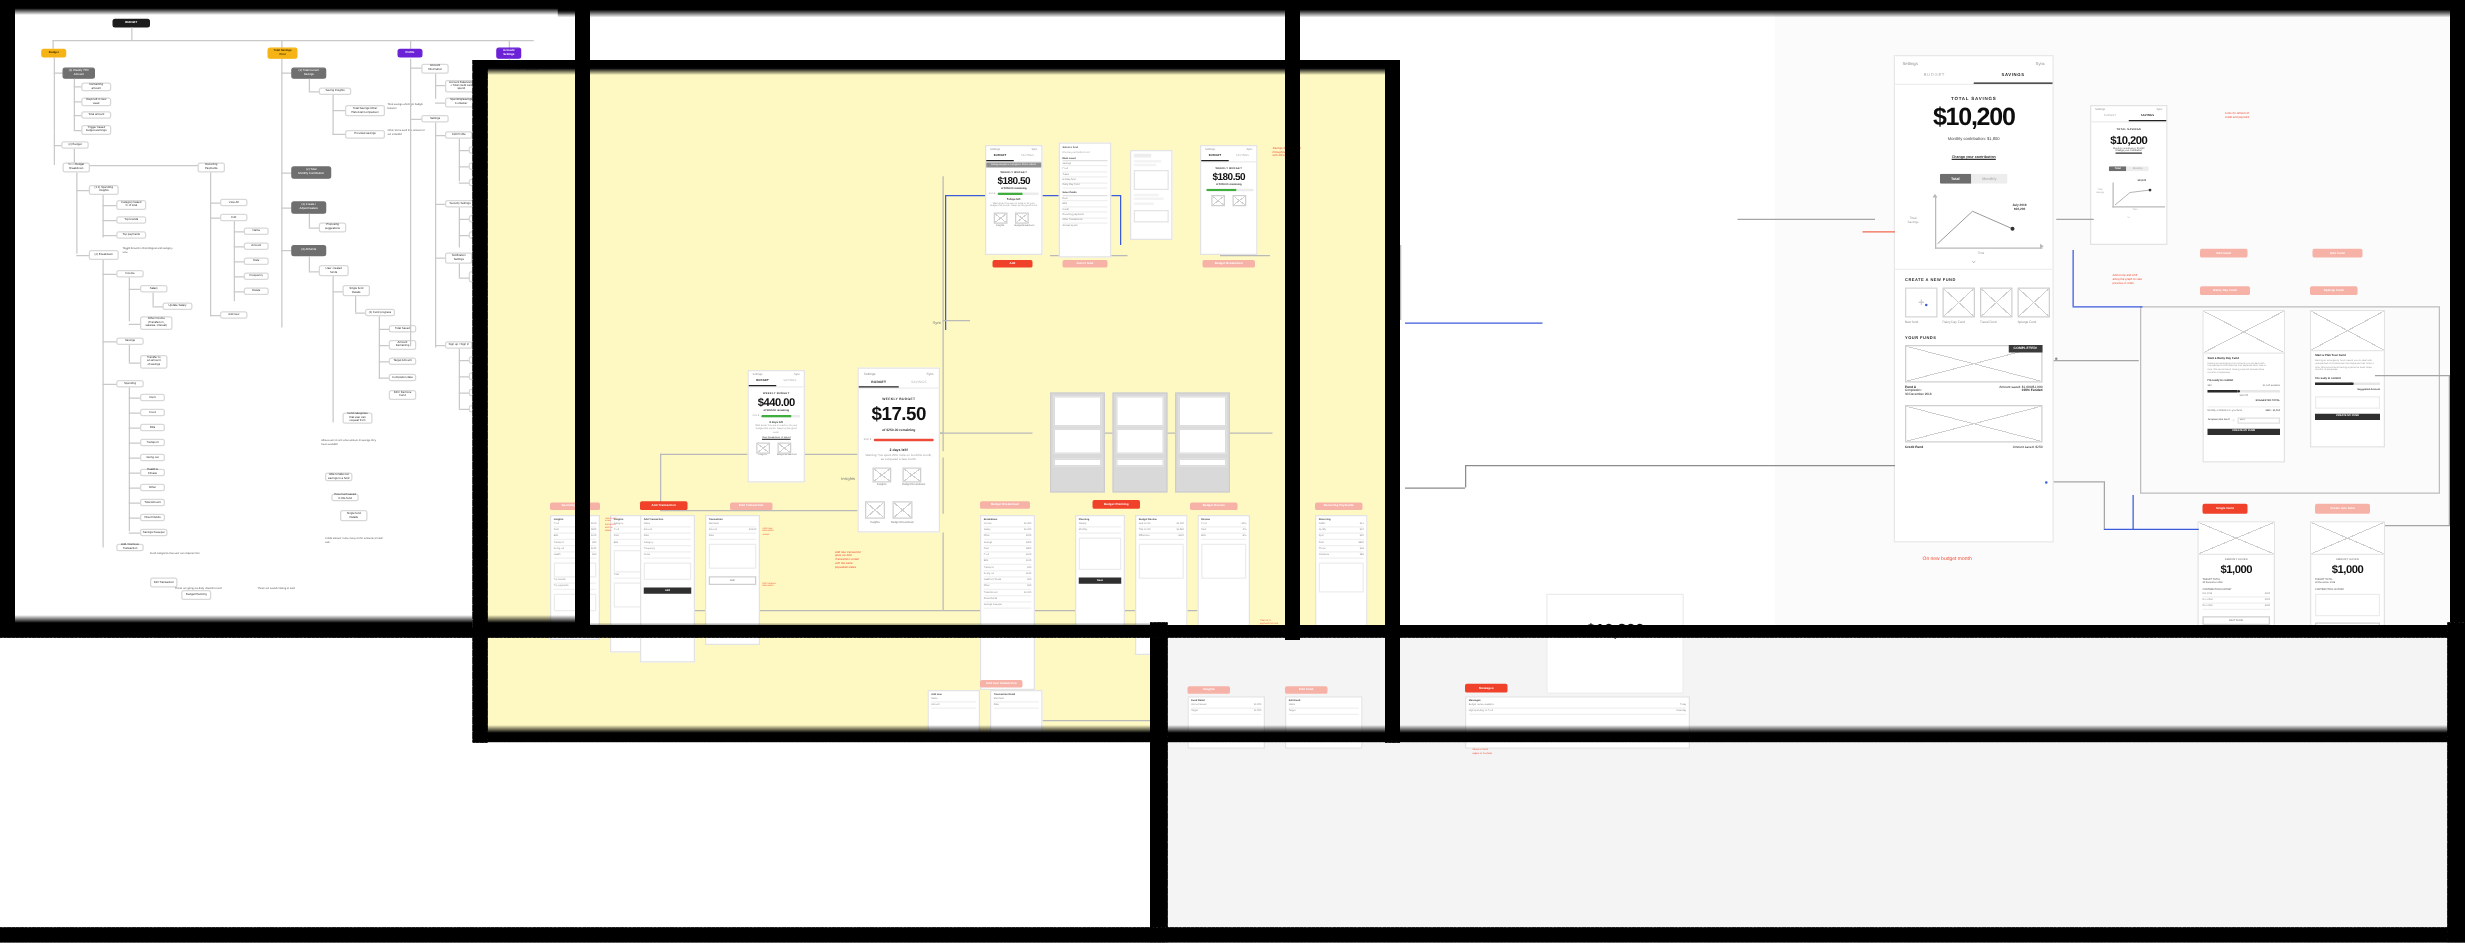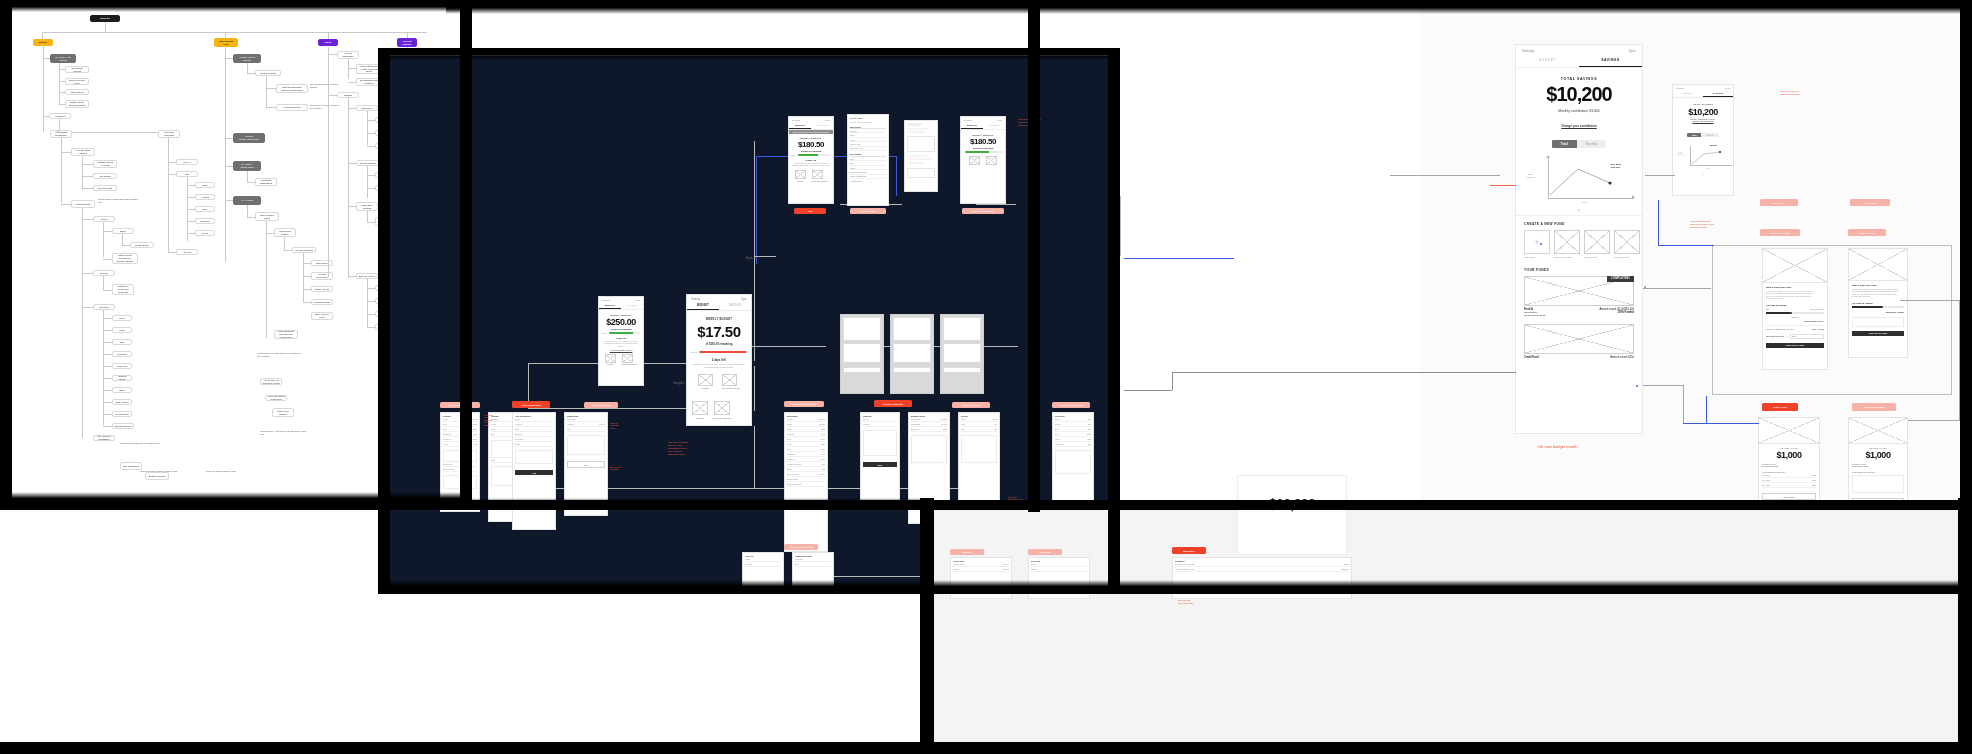--- a/index.html
+++ b/index.html
@@ -38,7 +38,7 @@
   }
   #pane-flow {
     left: 388px; top: 56px; width: 730px; height: 530px;
-    background: #0f172a;
+    background: #fef9c3;
     box-shadow: 0 0 0 1px rgba(0,0,0,.03);
   }
   #pane-bottom {

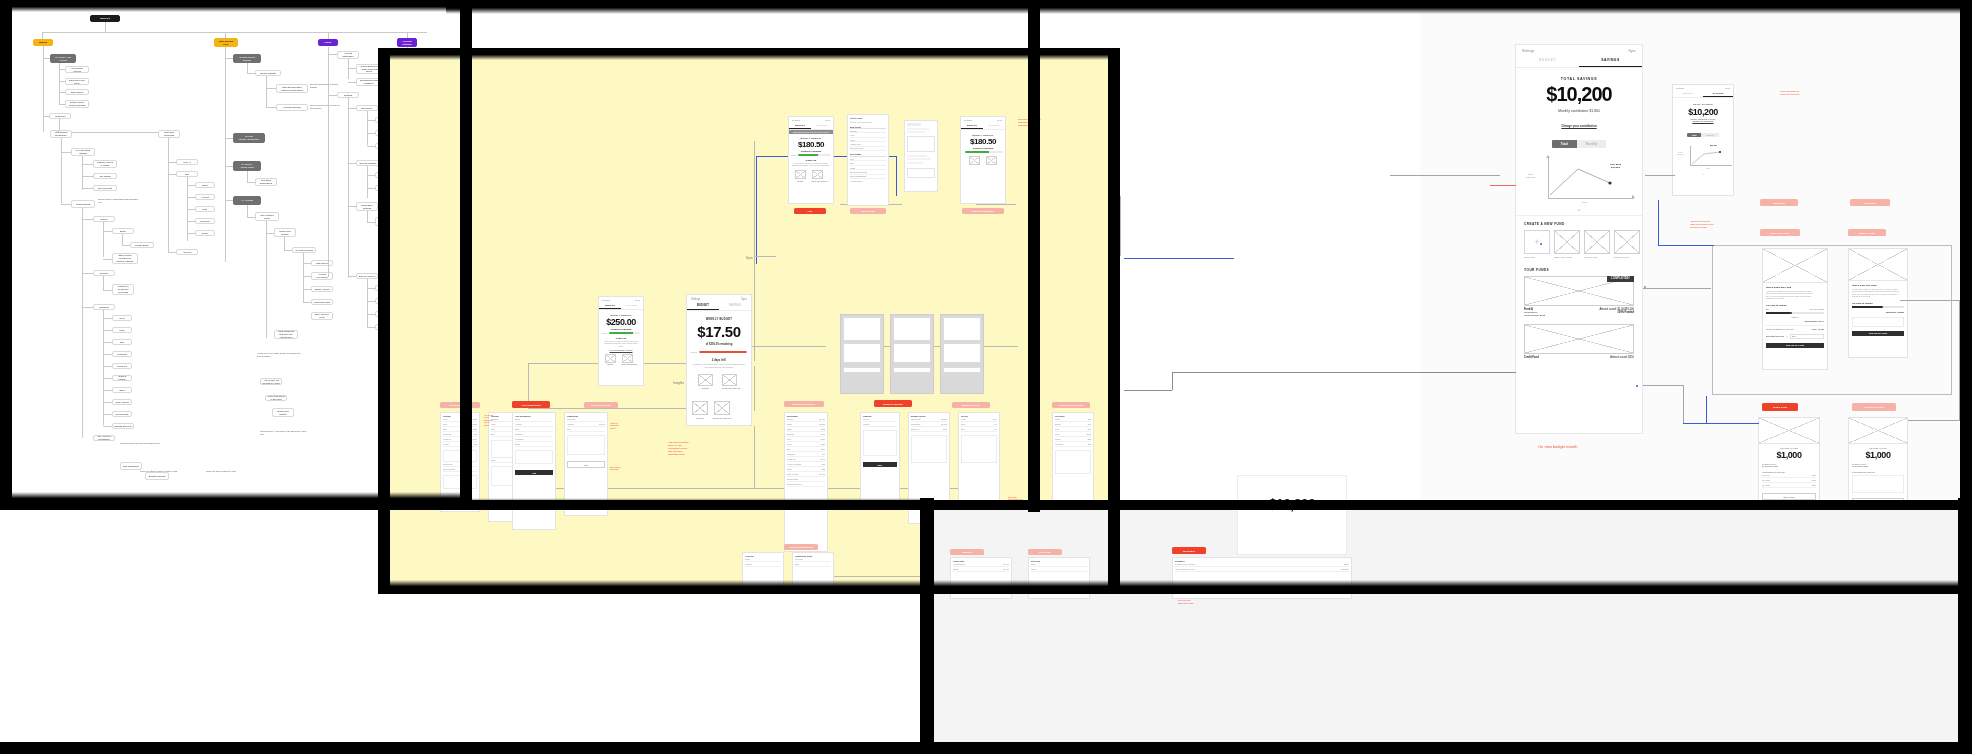--- a/index.html
+++ b/index.html
@@ -631,7 +631,7 @@
       </div>
       <div class="ph-body">
         <div class="ph-kicker">WEEKLY BUDGET</div>
-        <div class="ph-amount" style="font-size:9px;margin-top:1px;">$250.00</div>
+        <div class="ph-amount" style="font-size:9px;margin-top:1px;">$440.00</div>
         <div class="ph-sub">of $250.00 remaining</div>
         <div class="bar-row">
           <span class="lbl">mon 8</span>

